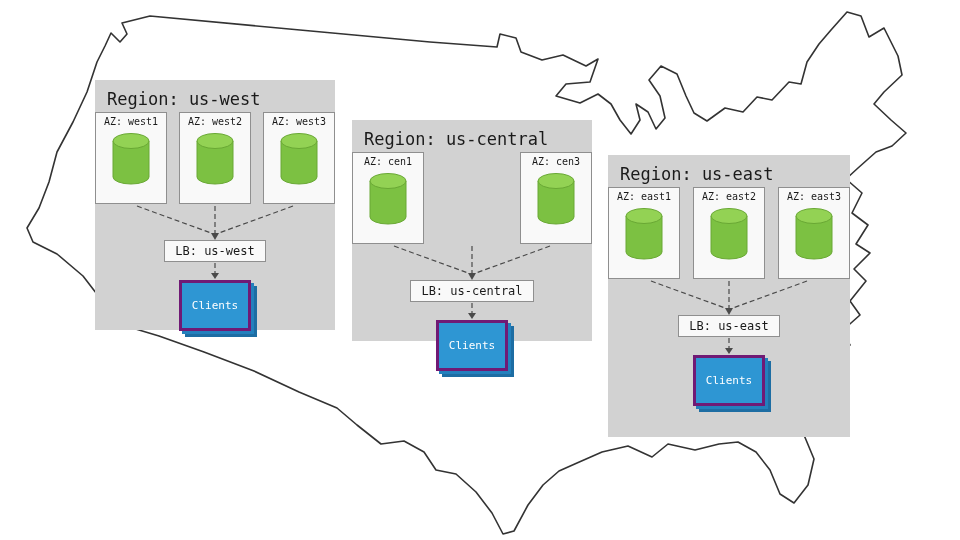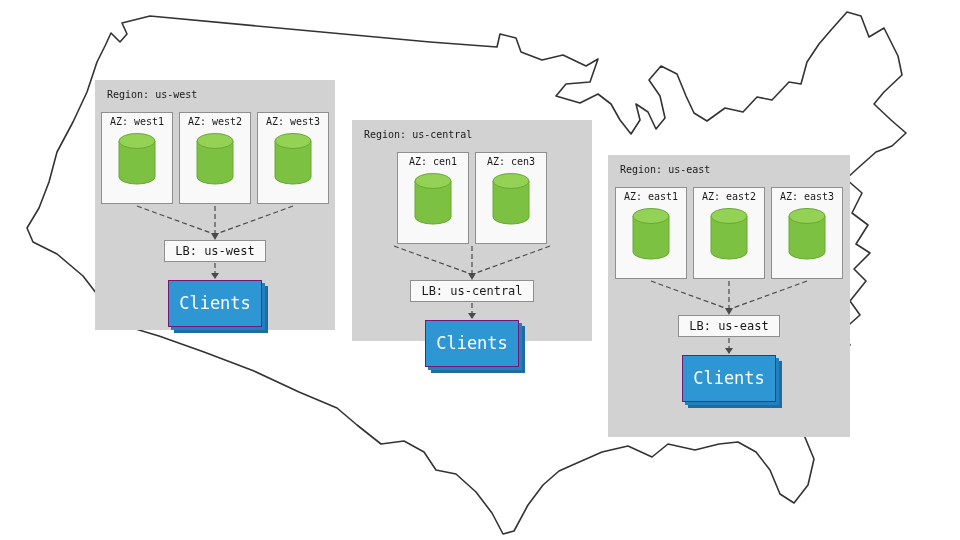--- a/index.html
+++ b/index.html
@@ -13,7 +13,7 @@
     position:absolute;z-index:2;width:240px;background:#d2d2d2;
   }
   .region-title{
-    padding:9px 0 0 12px;font-size:10px;color:#1a1a1a;height:21px;
+    padding:9px 0 0 12px;font-size:17px;color:#1a1a1a;height:21px;
   }
   .az-row{
     display:flex;justify-content:center;gap:6px;margin-top:2px;

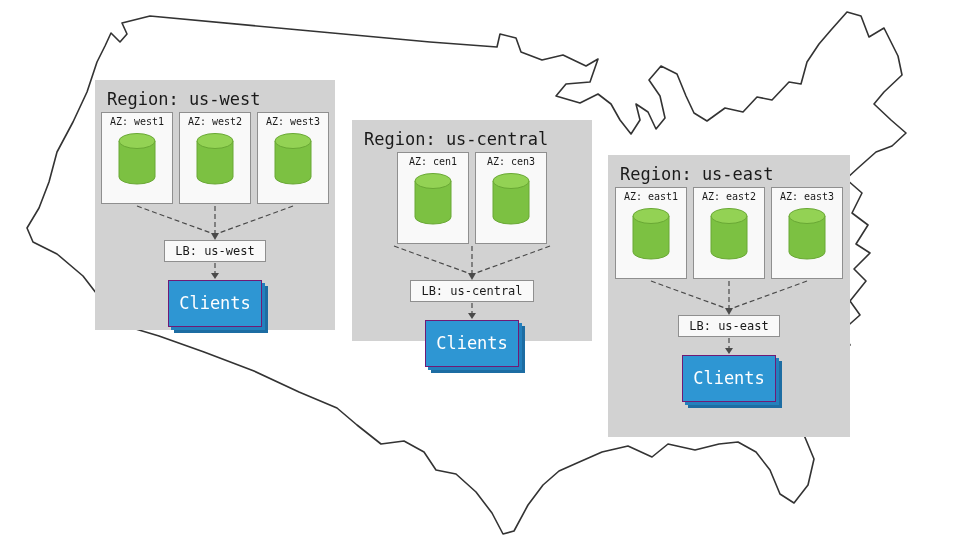--- a/index.html
+++ b/index.html
@@ -16,7 +16,7 @@
     padding:9px 0 0 12px;font-size:17px;color:#1a1a1a;height:21px;
   }
   .az-row{
-    display:flex;justify-content:center;gap:6px;margin-top:2px;
+    display:flex;justify-content:space-between;gap:6px;margin-top:2px;
   }
   .az-card{
     width:72px;height:92px;background:#f9f9f9;border:1px solid #8f8f8f;

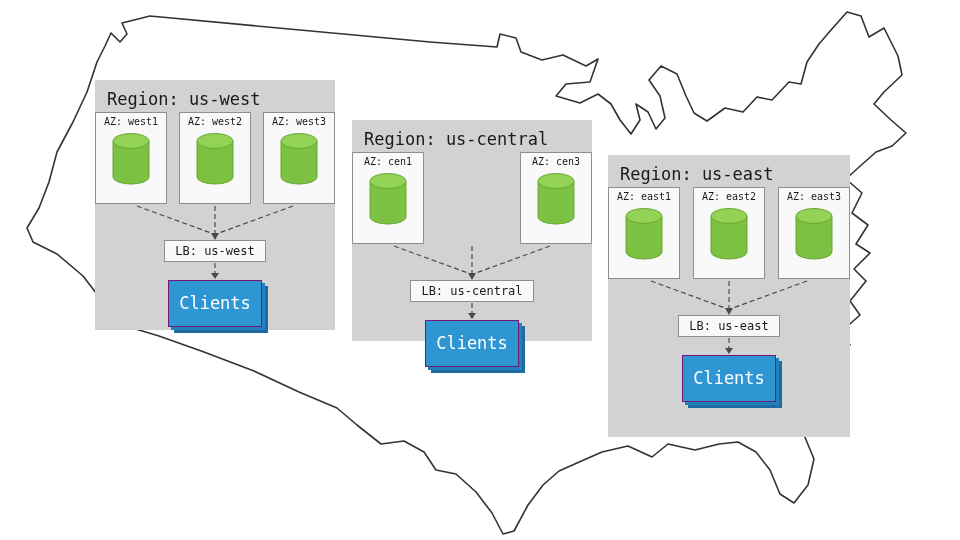--- a/index.html
+++ b/index.html
@@ -31,8 +31,8 @@
     font-size:12px;color:#1a1a1a;padding:3px 10px;line-height:14px;
   }
   .clients-box{
-    display:inline-block;background:#2e96d3;border:1px solid #701a75;
-    color:#ffffff;font-size:17px;padding:16px 10px;line-height:13px;
+    display:inline-block;background:#2e96d3;border:3px solid #701a75;
+    color:#ffffff;font-size:11px;padding:16px 10px;line-height:13px;
     box-shadow:3px 3px 0 0 #2380bd, 6px 6px 0 0 #1d6da3;
   }
 </style>

